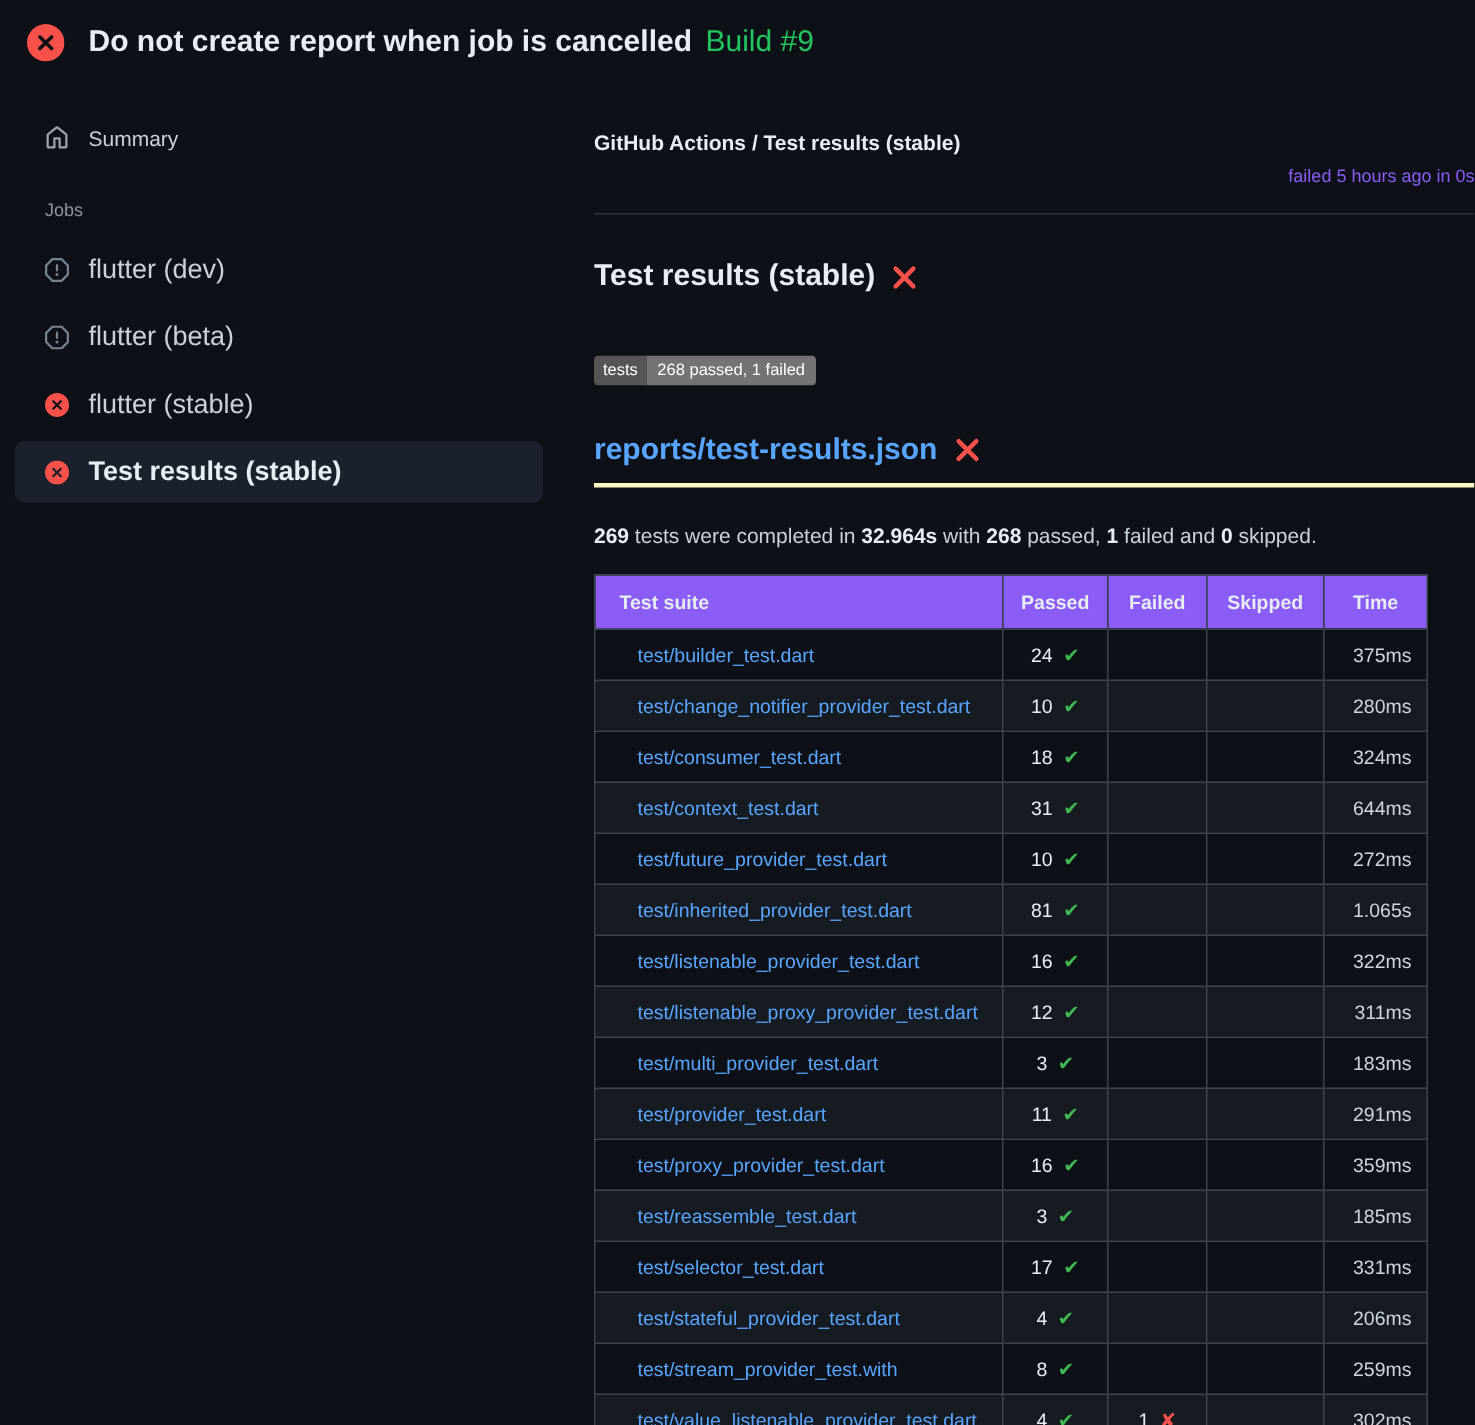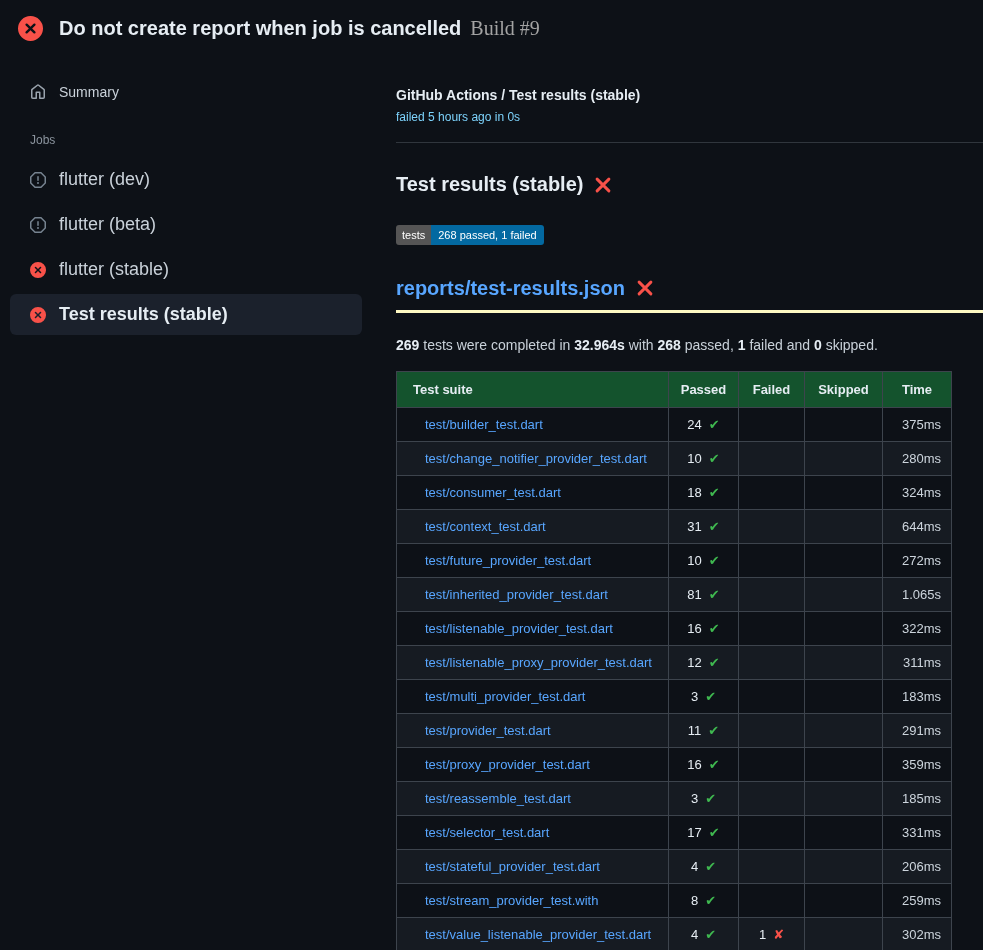--- a/index.html
+++ b/index.html
@@ -22,7 +22,7 @@
     margin: 0; font-size: 20px; font-weight: 700; color: #e6edf3;
     display: flex; gap: 9px; align-items: baseline;
   }
-  .app-header .build-label { color: #a3a3a3; font-weight: 400; font-family: Liberation Serif, serif; }
+  .app-header .build-label { color: #22c55e; font-weight: 400; }
 
   
   .content { display: flex; align-items: flex-start; }

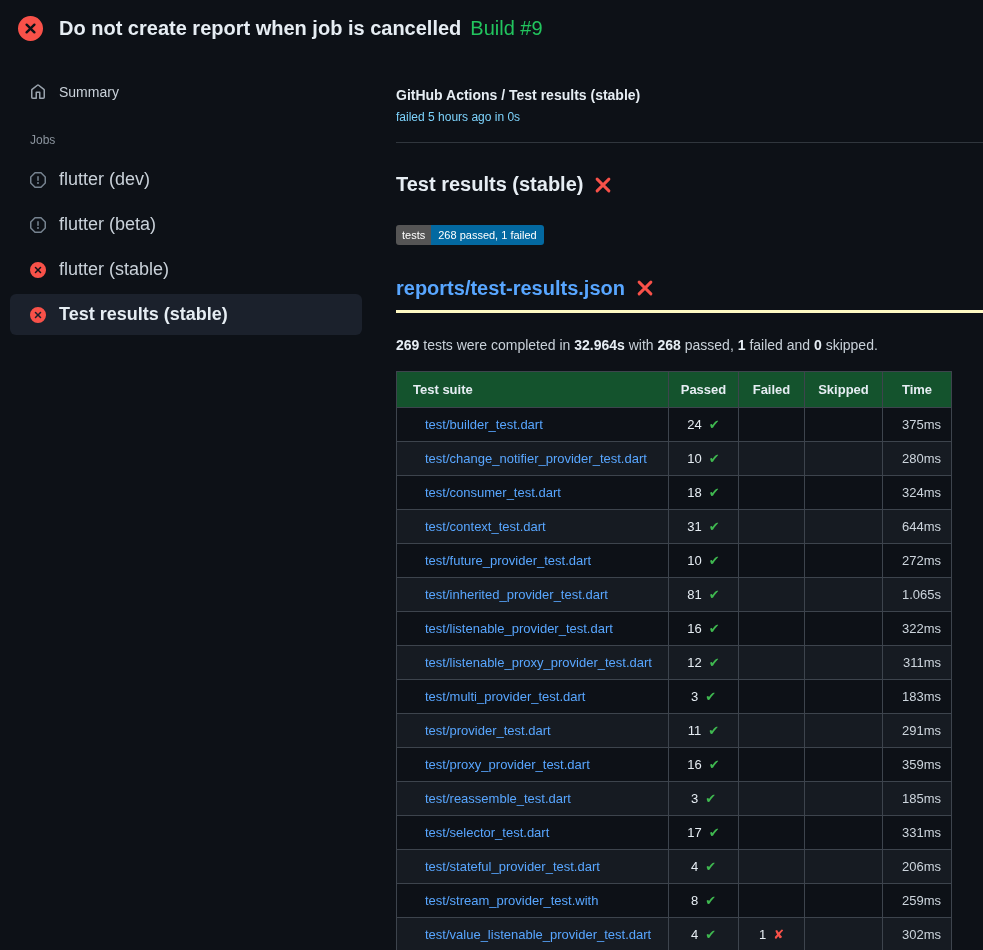--- a/index.html
+++ b/index.html
@@ -54,7 +54,7 @@
   .main { flex: 1; min-width: 0; padding: 34px 0 0 24px; }
 
   .check-name { font-size: 14px; font-weight: 700; color: #e6edf3; }
-  .check-status { font-size: 12px; color: #7dd3fc; margin-top: 7px; }
+  .check-status { font-size: 12px; color: #8b5cf6; margin-top: 7px; text-align: right; }
   .divider { border: 0; border-top: 1px solid #30363d; margin: 18px 0 0 0; }
 
   .section-heading {

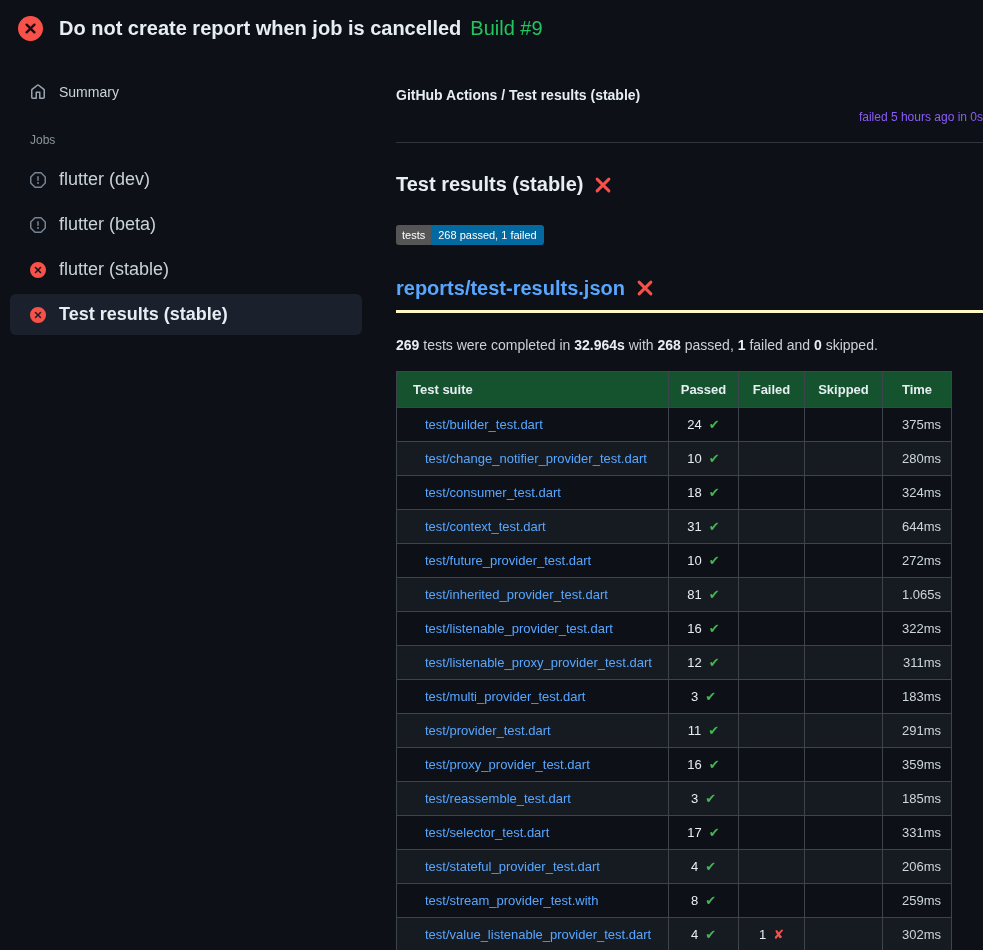--- a/index.html
+++ b/index.html
@@ -64,7 +64,7 @@
   .x-mark { width: 18px; height: 18px; display: inline-block; }
 
   .badge {
-    margin-top: 12px; display: inline-flex; align-items: stretch;
+    margin-top: 24px; display: inline-flex; align-items: stretch;
     font-size: 11px; line-height: 18px; color: #ffffff;
     border-radius: 3px; overflow: hidden; white-space: nowrap;
   }

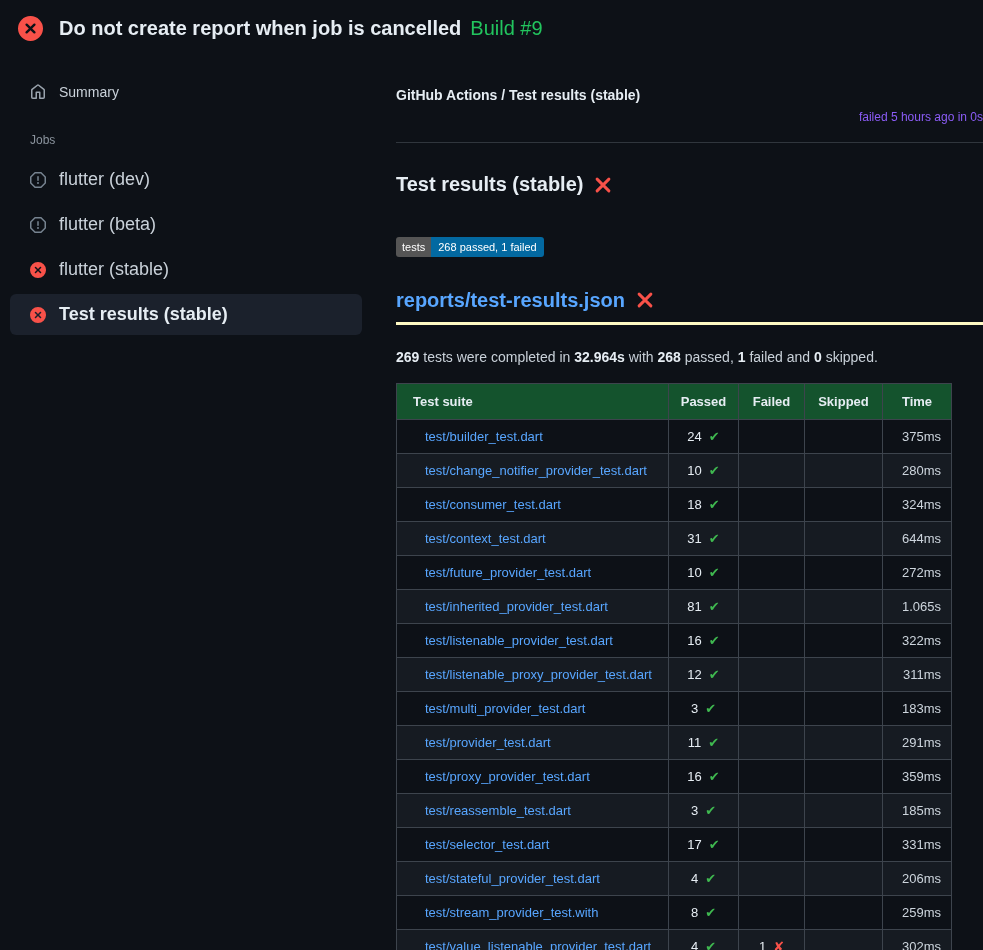--- a/index.html
+++ b/index.html
@@ -69,7 +69,7 @@
     border-radius: 3px; overflow: hidden; white-space: nowrap;
   }
   .badge .badge-label { background: #555555; padding: 1px 6px; }
-  .badge .badge-value { background: #0369a1; padding: 1px 7px; }
+  .badge .badge-value { background: #737373; padding: 1px 7px; }
 
   .report-heading {
     margin-top: 32px; padding-bottom: 10px;

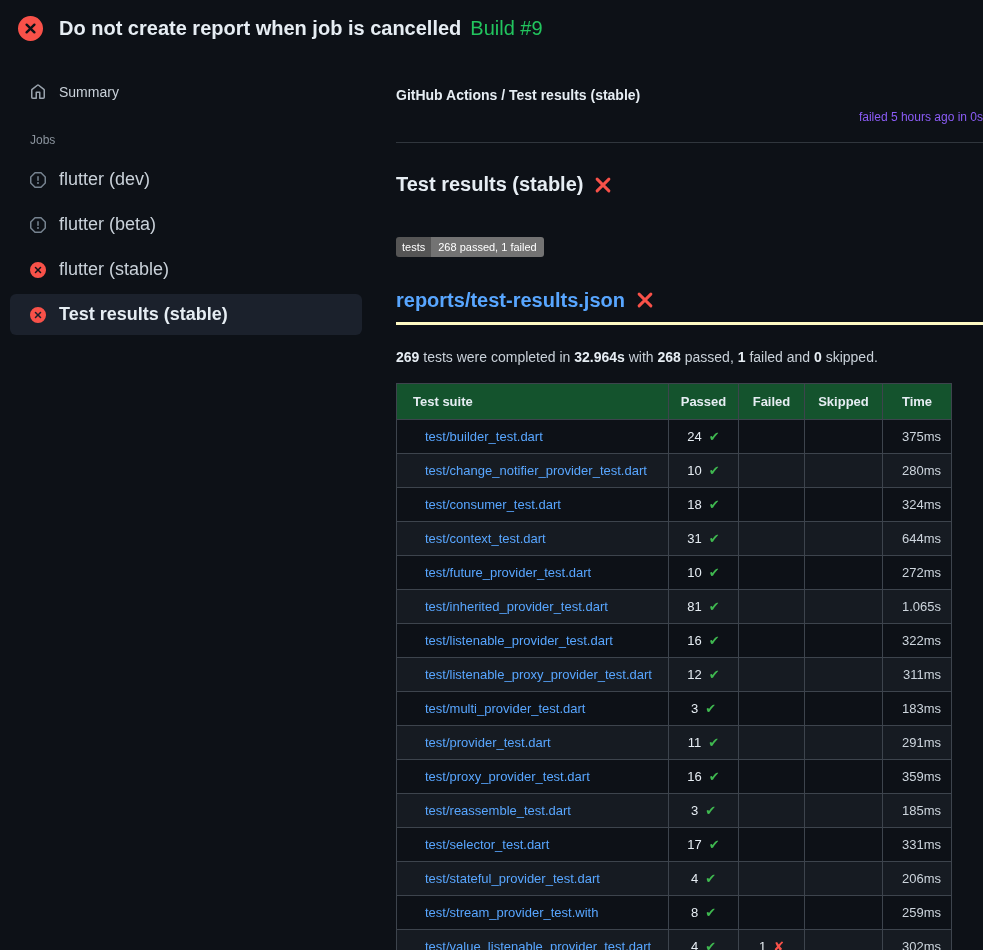--- a/index.html
+++ b/index.html
@@ -90,7 +90,7 @@
   .results th, .results td { border: 1px solid #3d444d; }
   .results th {
     padding: 10px 10px; font-size: 13px; font-weight: 700;
-    color: #e6edf3; text-align: center; background: #14532d;
+    color: #e6edf3; text-align: center; background: #8b5cf6;
   }
   .results th.col-suite { text-align: left; padding-left: 16px; }
   .results td { padding: 8px 10px; height: 34px; }

